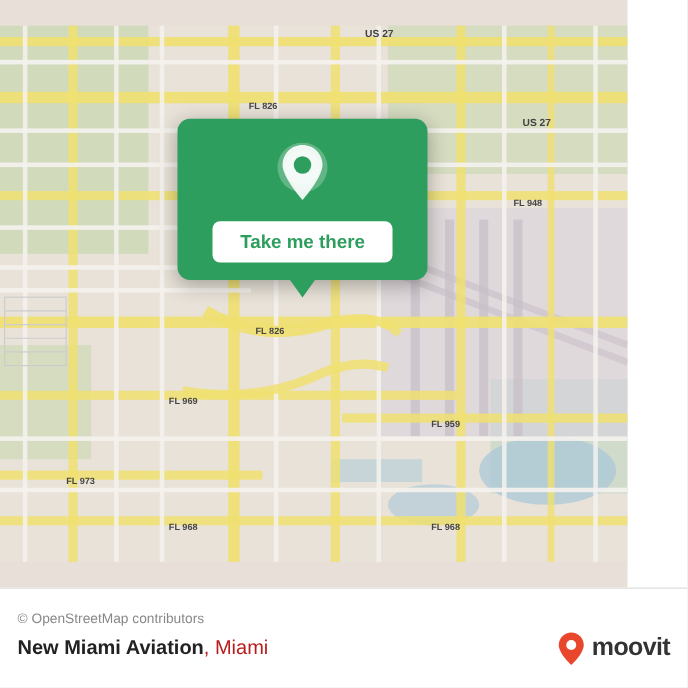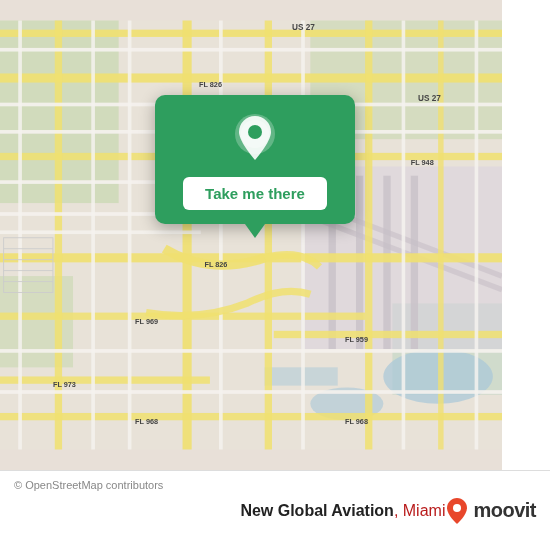--- a/index.html
+++ b/index.html
@@ -32,7 +32,7 @@
     #popup-card {
       position: absolute;
       top: 95px;
-      left: 155px;
+      left: 142px;
       width: 200px;
       background: #2e9e5e;
       border-radius: 10px;

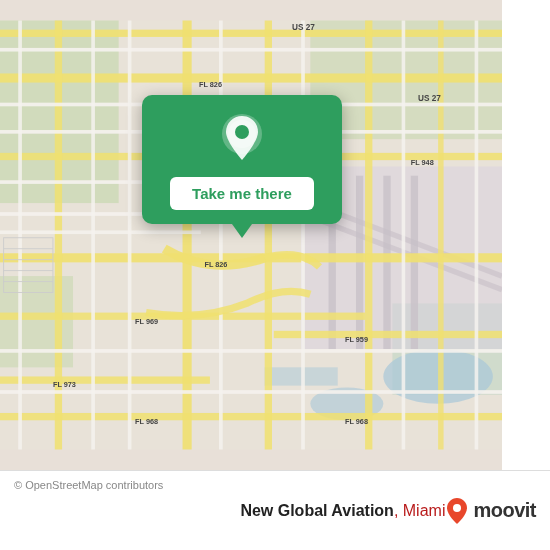--- a/index.html
+++ b/index.html
@@ -82,8 +82,8 @@
       background: white;
       border-top: 1px solid #ddd;
       display: flex;
-      flex-direction: row;
-      justify-content: space-between;
+      flex-direction: column;
+      justify-content: center;
       padding: 8px 14px;
     }
 

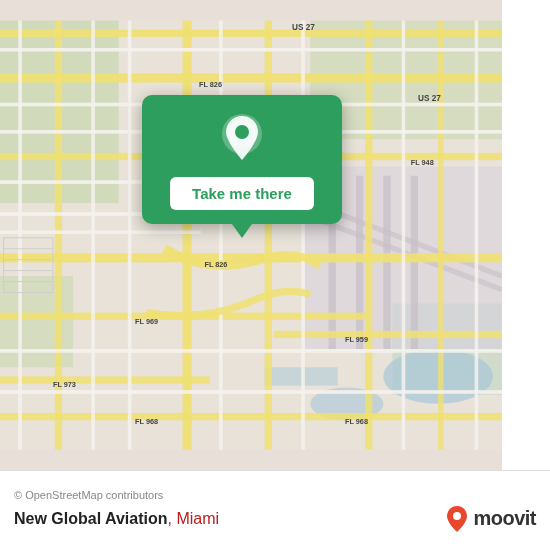--- a/index.html
+++ b/index.html
@@ -241,7 +241,7 @@
   <div id="attribution">© OpenStreetMap contributors</div>
   <div id="bottom-row">
     <div>
-      <span id="place-name">New Global Aviation</span><span id="place-city">, <span>Miami</span></span>
+      <span id="place-name">New Miami Aviation</span><span id="place-city">, <span>Miami</span></span>
     </div>
     <div id="moovit-logo">
       <svg id="moovit-pin" viewBox="0 0 24 28" xmlns="http://www.w3.org/2000/svg">

